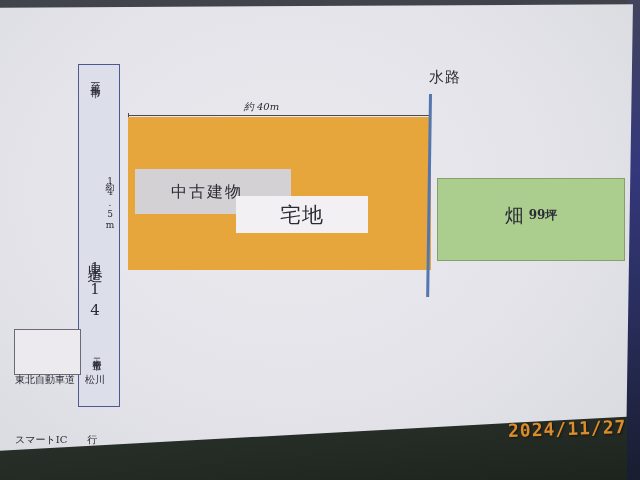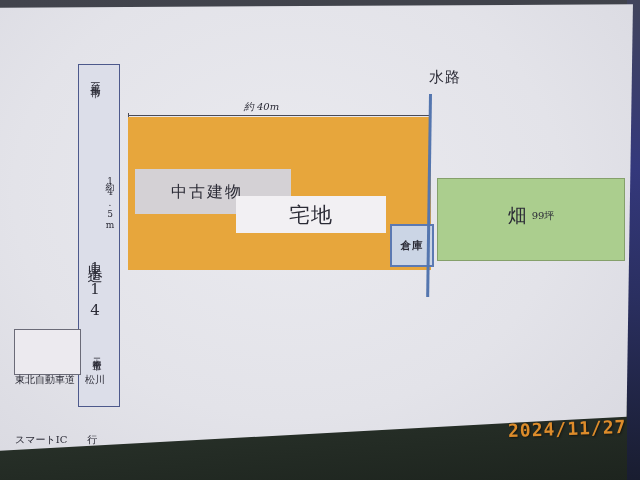--- a/index.html
+++ b/index.html
@@ -42,7 +42,7 @@
   .building{position:absolute;left:7px;top:12px;width:156px;height:45px;
         background:#d4d1d5;line-height:45px;padding-left:36px;box-sizing:border-box;
         font-size:16px;letter-spacing:2px;margin-top:40px;}
-  .parcel-label{position:absolute;left:108px;top:79px;width:150px;height:37px;
+  .parcel-label{position:absolute;left:108px;top:79px;width:132px;height:37px;
         background:#f2f0f3;display:flex;align-items:center;justify-content:center;gap:4px;}
   .parcel-name{font-size:21px;letter-spacing:1px;}
   .parcel-area{font-size:12px;}

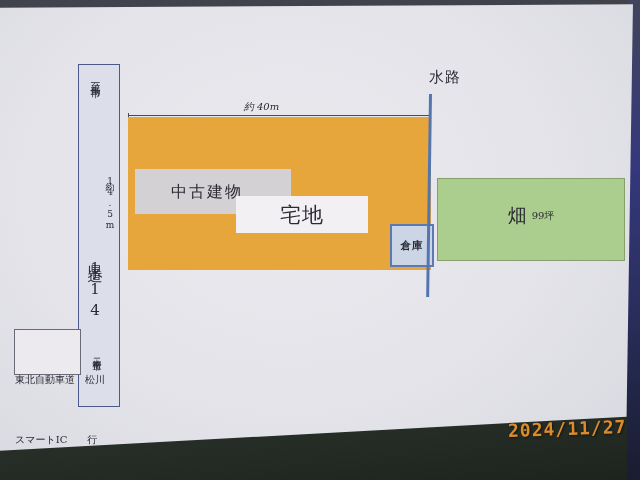--- a/index.html
+++ b/index.html
@@ -63,7 +63,7 @@
         background:var(--field,#abce8e);border:1px solid #85a06b;box-sizing:border-box;
         display:flex;align-items:center;justify-content:center;gap:5px;padding-bottom:8px;}
   .field-name{font-size:19px;}
-  .field-area{font-size:10px;}
+  .field-area{font-size:12px;font-weight:bold;}
 
   
   .date-stamp{position:absolute;left:508px;top:418px;z-index:10;

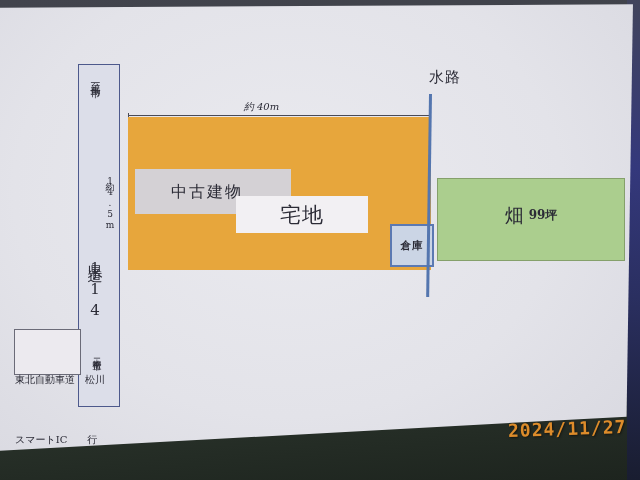--- a/index.html
+++ b/index.html
@@ -108,9 +108,6 @@
       </div>
     </div>
 
-    <div class="warehouse">
-      <span>倉庫</span>
-    </div>
 
     <div class="waterway-line"></div>
     <div class="waterway-label">水路</div>

